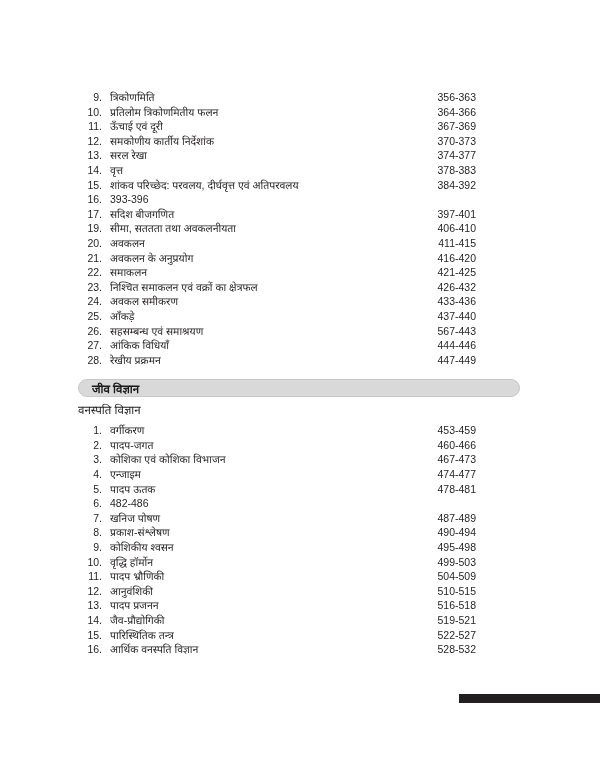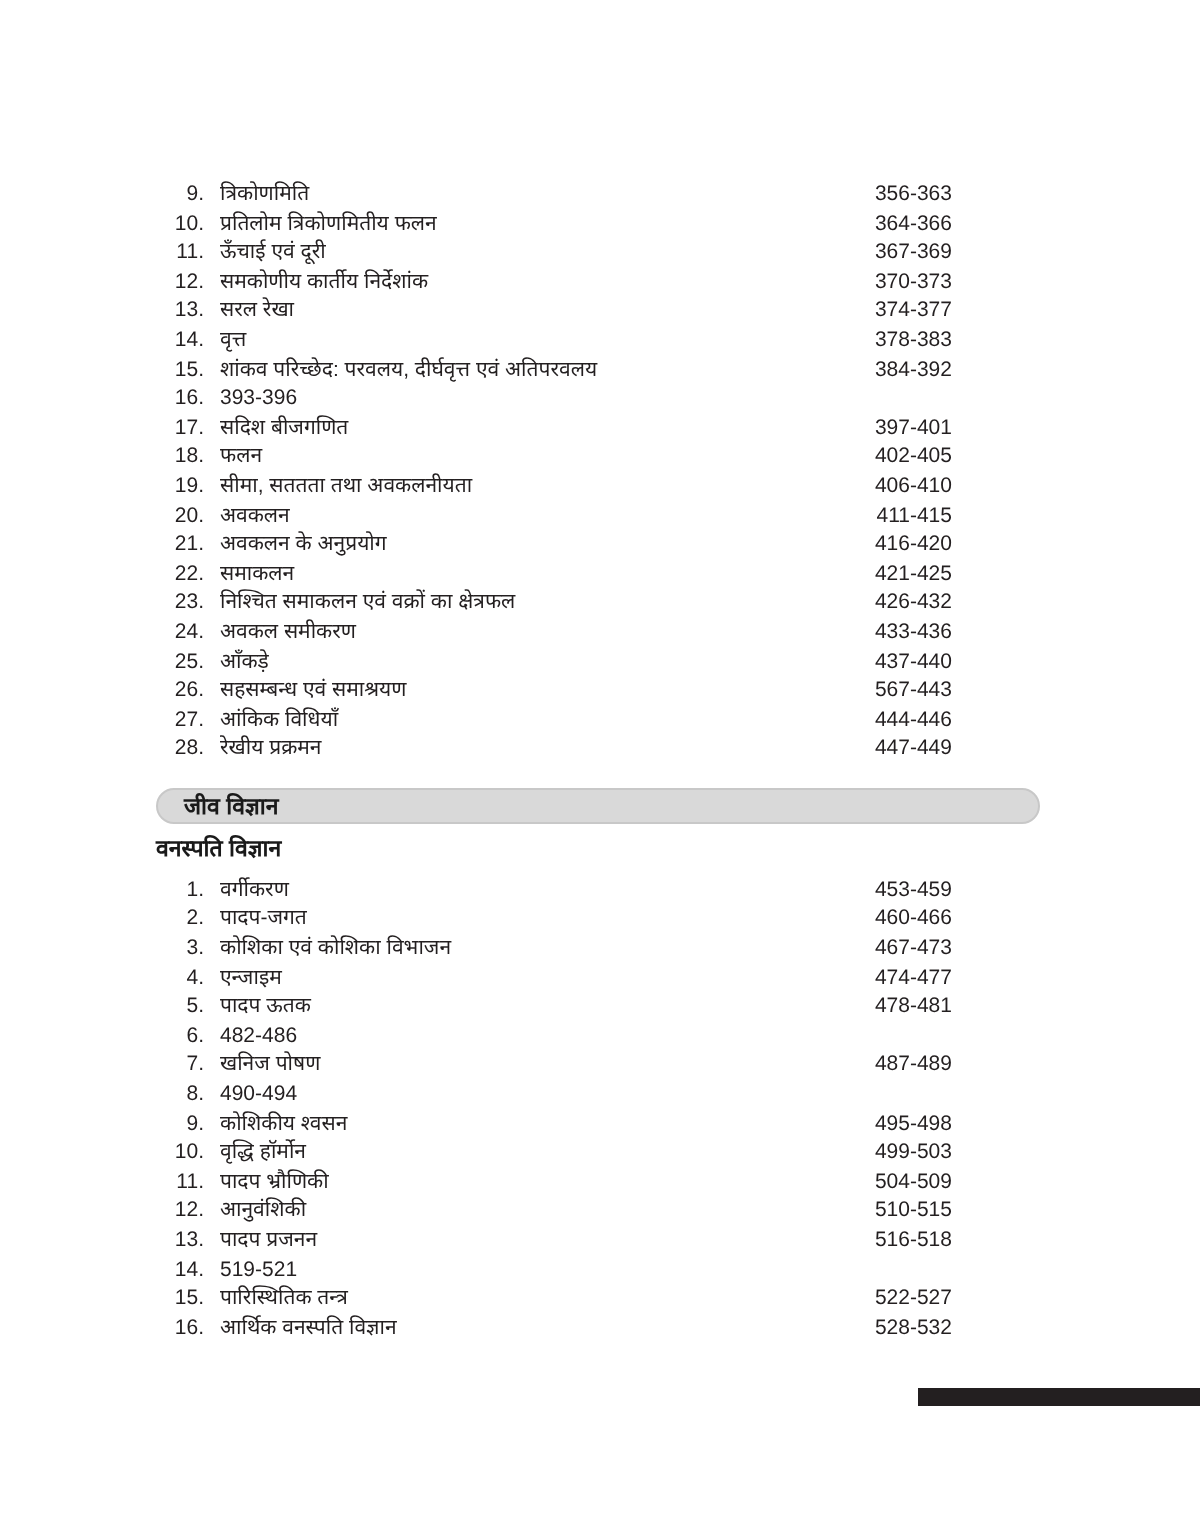--- a/index.html
+++ b/index.html
@@ -136,11 +136,6 @@
     <span class="pages">397-401</span>
   </li>
         <li class="toc-row">
-    <span class="num">18.</span>
-    <span class="title">फलन</span>
-    <span class="pages">402-405</span>
-  </li>
-        <li class="toc-row">
     <span class="num">19.</span>
     <span class="title">सीमा, सततता तथा अवकलनीयता</span>
     <span class="pages">406-410</span>

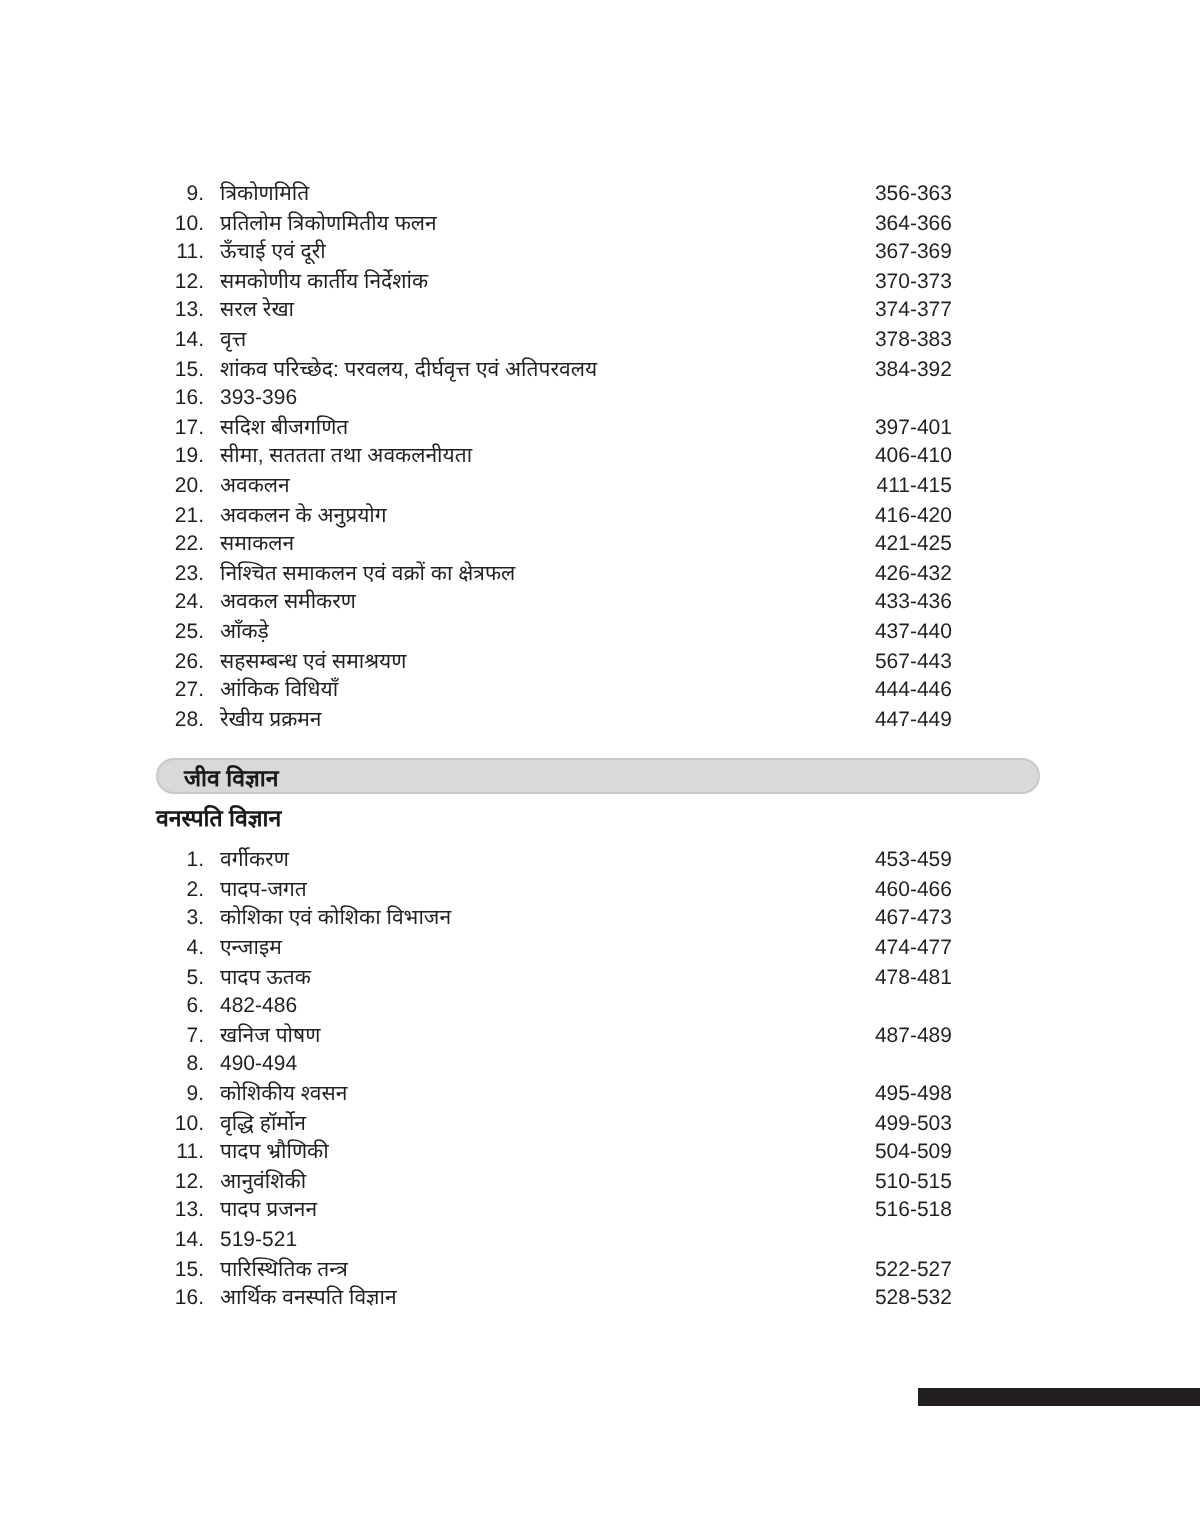--- a/index.html
+++ b/index.html
@@ -71,7 +71,7 @@
     margin-top: 6px;
     margin-bottom: 5px;
     font-size: 11.5px;
-    font-weight: bold;
+    font-weight: normal;
     color: #1a1a1a;
     line-height: 15px;
   }

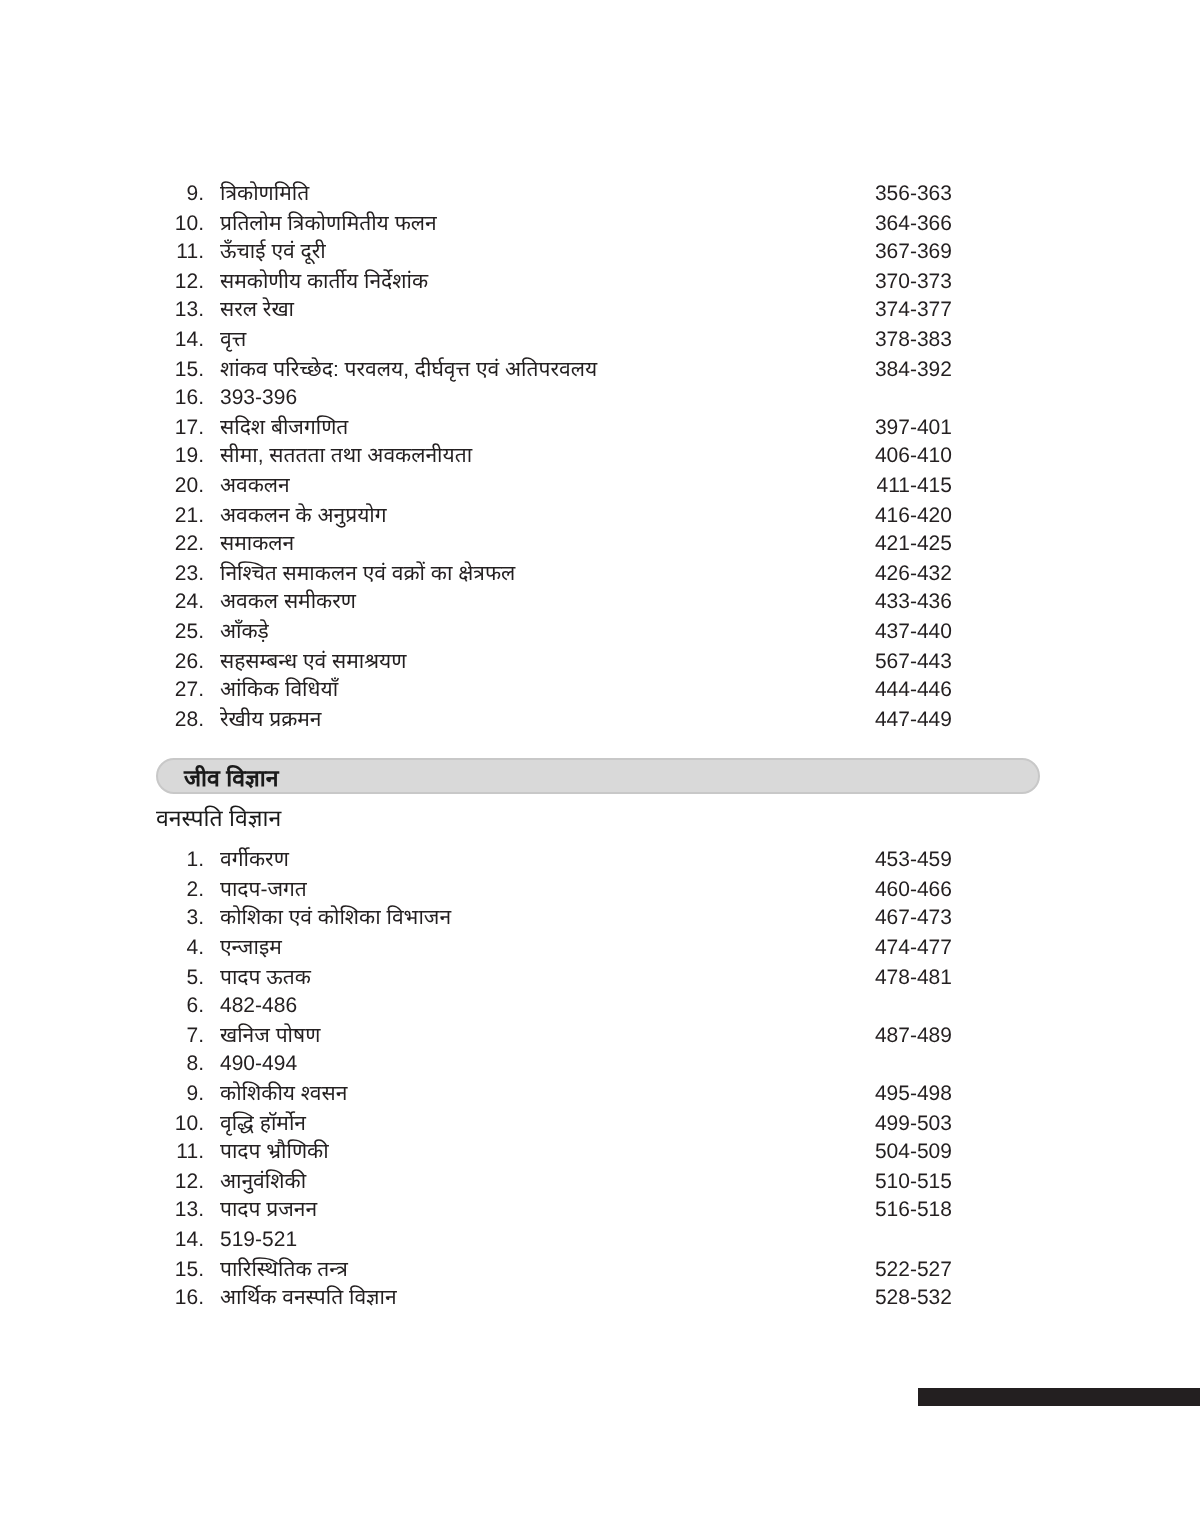--- a/index.html
+++ b/index.html
@@ -230,6 +230,7 @@
   </li>
         <li class="toc-row">
     <span class="num">8.</span>
+    <span class="title">प्रकाश-संश्लेषण</span>
     <span class="pages">490-494</span>
   </li>
         <li class="toc-row">

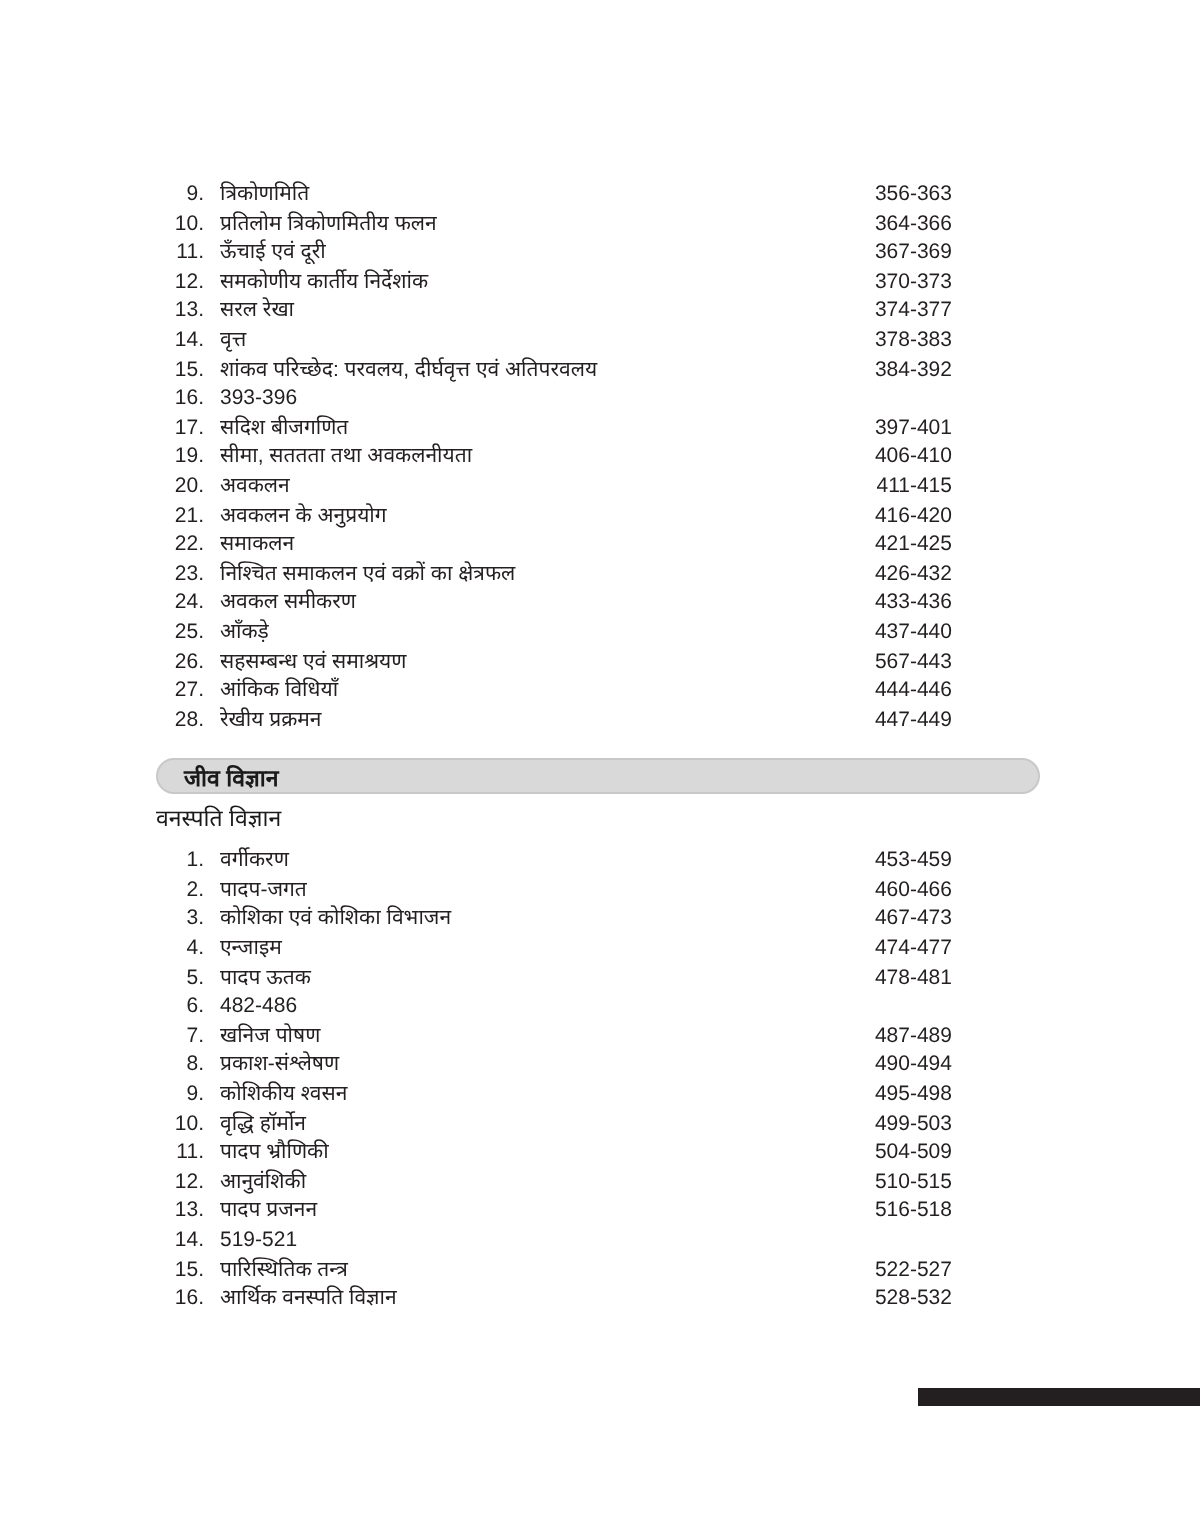--- a/index.html
+++ b/index.html
@@ -260,6 +260,7 @@
   </li>
         <li class="toc-row">
     <span class="num">14.</span>
+    <span class="title">जैव-प्रौद्योगिकी</span>
     <span class="pages">519-521</span>
   </li>
         <li class="toc-row">

